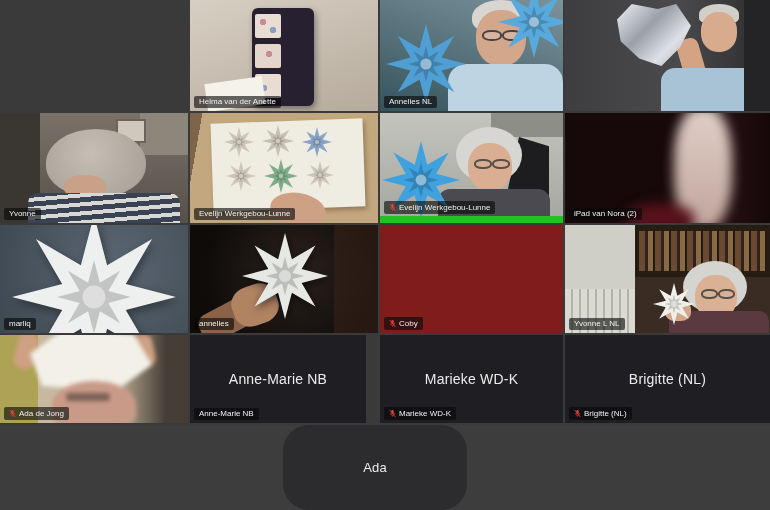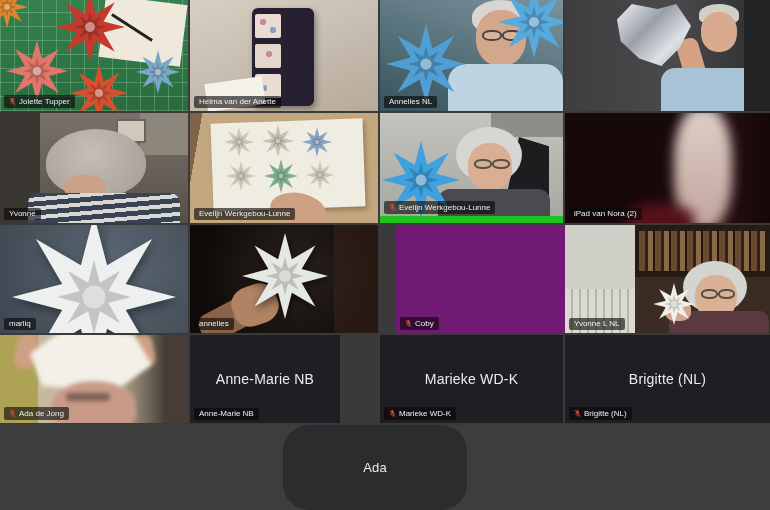--- a/index.html
+++ b/index.html
@@ -40,35 +40,6 @@
 
 <div class="stage">
 
-  <div class="tile" style="left:0;top:0;width:188px;height:111px;
-       background:linear-gradient(180deg,#35824e,#296c3e);">
-    <div class="d" style="inset:0;background-image:
-         repeating-linear-gradient(0deg,rgba(225,255,235,.22) 0 1px,transparent 1px 14px),
-         repeating-linear-gradient(90deg,rgba(225,255,235,.22) 0 1px,transparent 1px 14px);"></div>
-    <div class="d" style="left:102px;top:0;width:82px;height:62px;background:#efe9dc;transform:rotate(7deg);"></div>
-    <div class="d" style="left:108px;top:26px;width:48px;height:3px;background:#26221e;transform:rotate(33deg);"></div>
-    <svg class="star" style="left:-14px;top:-14px;width:42px;height:42px;color:#e0852f">
-        <use href="#star8"></use>
-      </svg>
-    <svg class="star" style="left:55px;top:-8px;width:70px;height:70px;color:#c23b2e">
-        <use href="#star8"></use>
-      </svg>
-    <svg class="star" style="left:6px;top:40px;width:62px;height:62px;color:#e2766a">
-        <use href="#star8"></use>
-      </svg>
-    <svg class="star" style="left:70px;top:64px;width:58px;height:58px;color:#d4502e">
-        <use href="#star8"></use>
-      </svg>
-    <svg class="star" style="left:136px;top:50px;width:44px;height:44px;color:#7ba7c9">
-        <use href="#star8"></use>
-      </svg>
-    <div class="pill">
-      <svg width="7" height="9" viewBox="0 0 12 14">
-          <use href="#micmuted"></use>
-        </svg>
-      <span>Jolette Tupper</span>
-    </div>
-  </div>
 
   <div class="tile" style="left:190px;top:0;width:188px;height:111px;
        background:linear-gradient(160deg,#d8cfc4,#b5aa9b);">

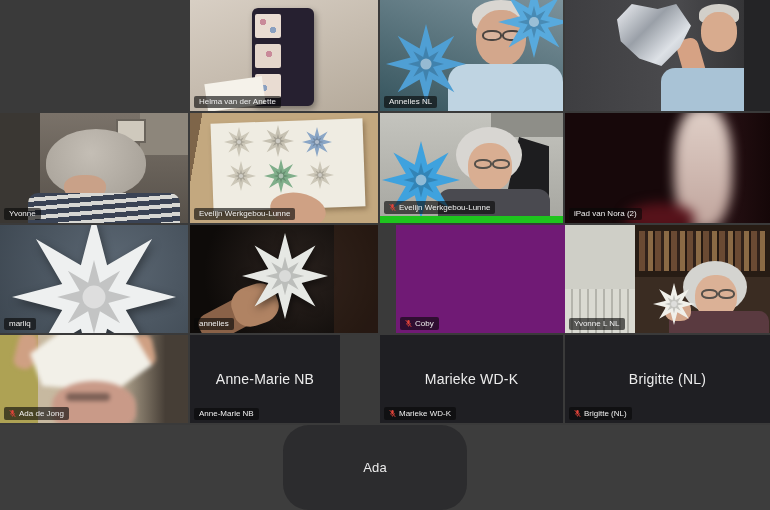--- a/index.html
+++ b/index.html
@@ -188,7 +188,7 @@
     </div>
   </div>
 
-  <div class="tile" style="left:380px;top:225px;width:183px;height:108px;background:#701a75;margin-left:16px;">
+  <div class="tile" style="left:380px;top:225px;width:183px;height:108px;background:#7f1d1d;">
     <div class="pill">
       <svg width="7" height="9" viewBox="0 0 12 14">
           <use href="#micmuted"></use>

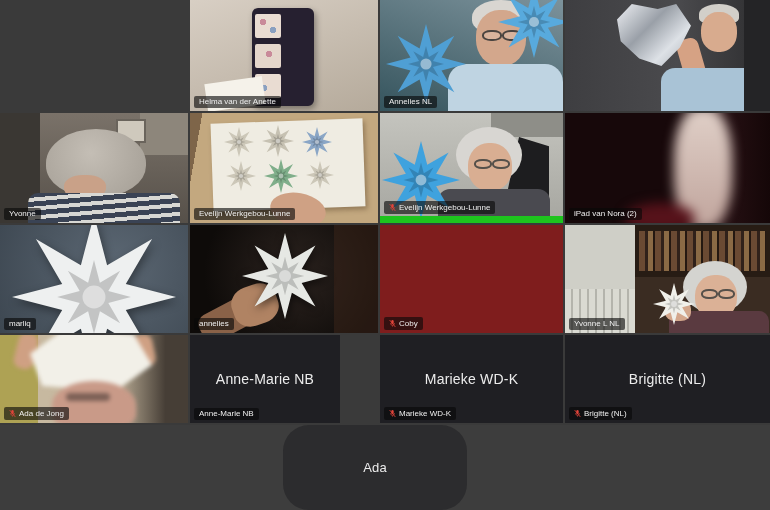--- a/index.html
+++ b/index.html
@@ -237,7 +237,7 @@
     </div>
   </div>
 
-  <div class="tile" style="left:190px;top:335px;width:150px;height:88px;background:#1f1f23;text-align:center;">
+  <div class="tile" style="left:190px;top:335px;width:176px;height:88px;background:#1f1f23;text-align:center;">
     <div class="bigname">Anne-Marie NB</div>
     <div class="pill">
       <span>Anne-Marie NB</span>

